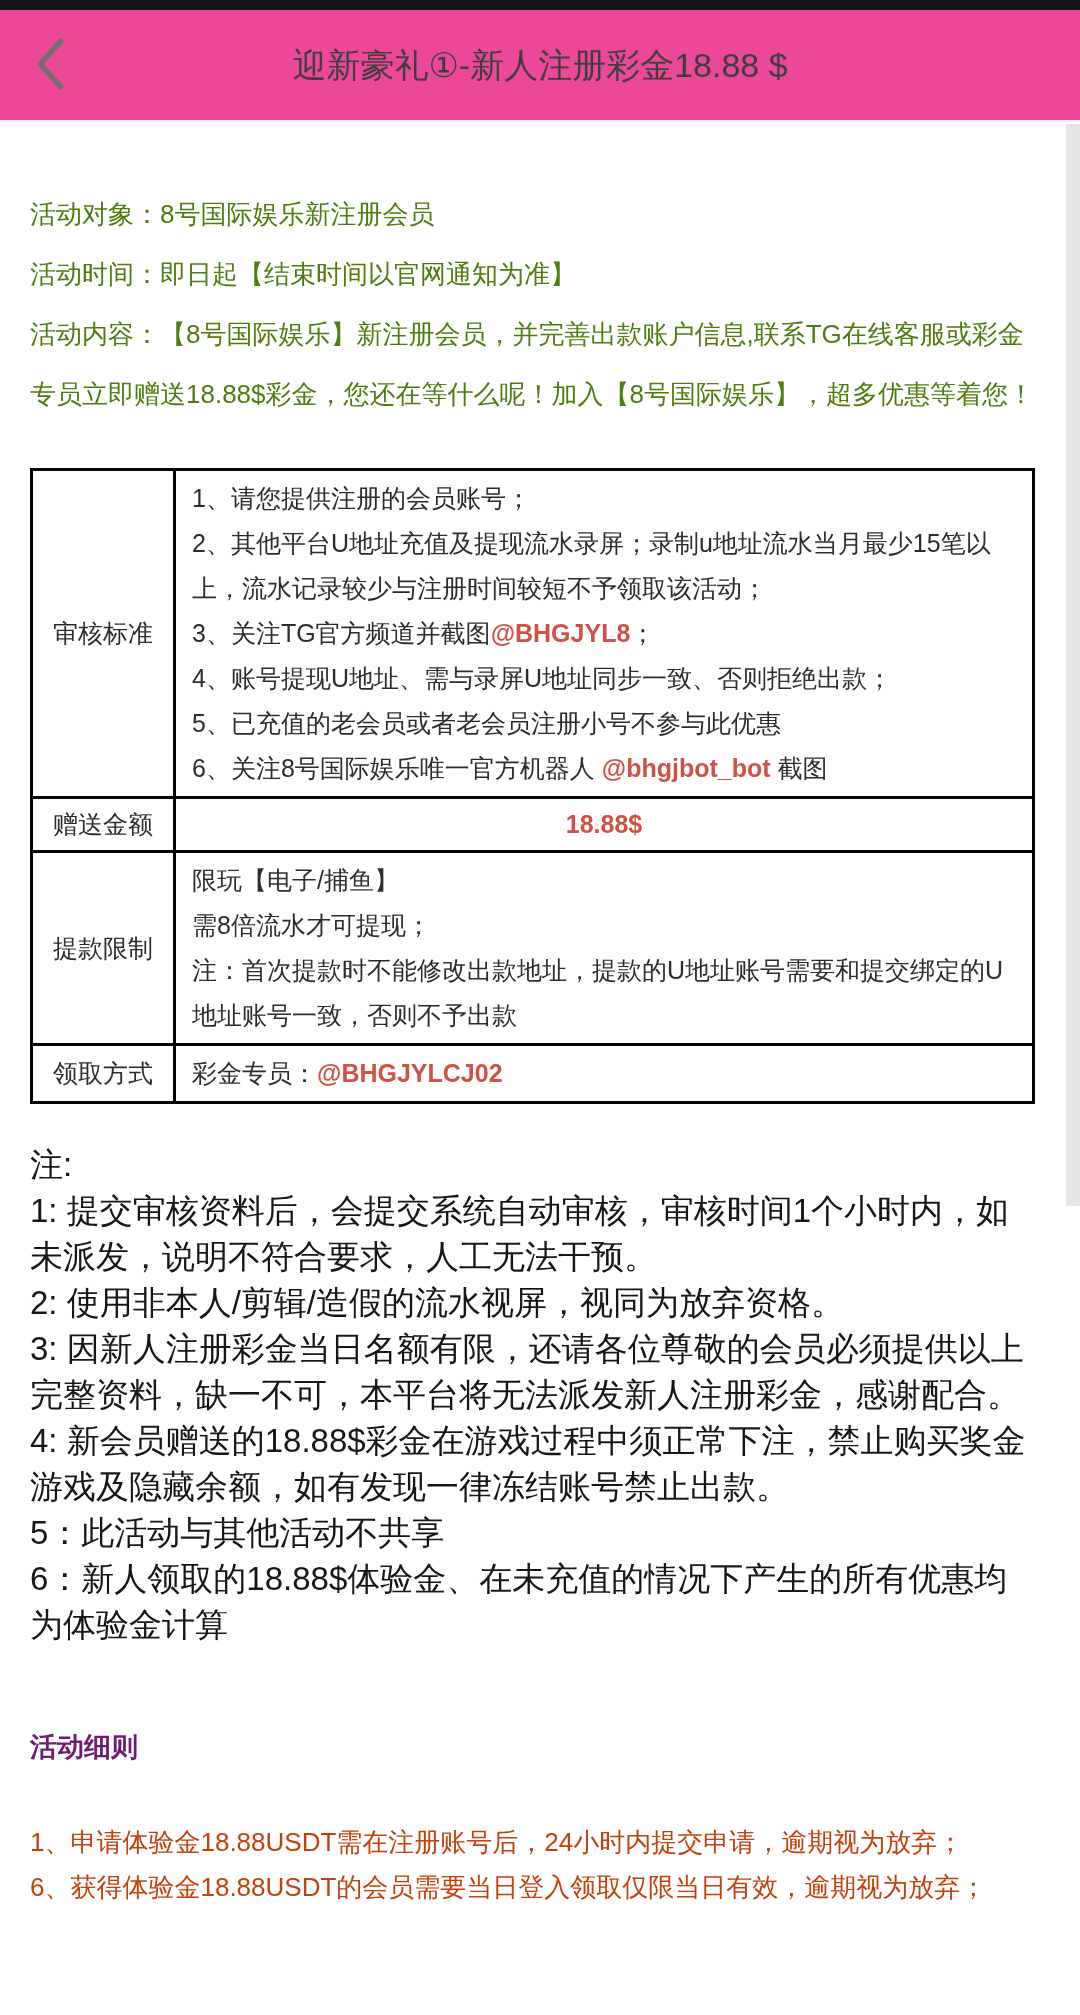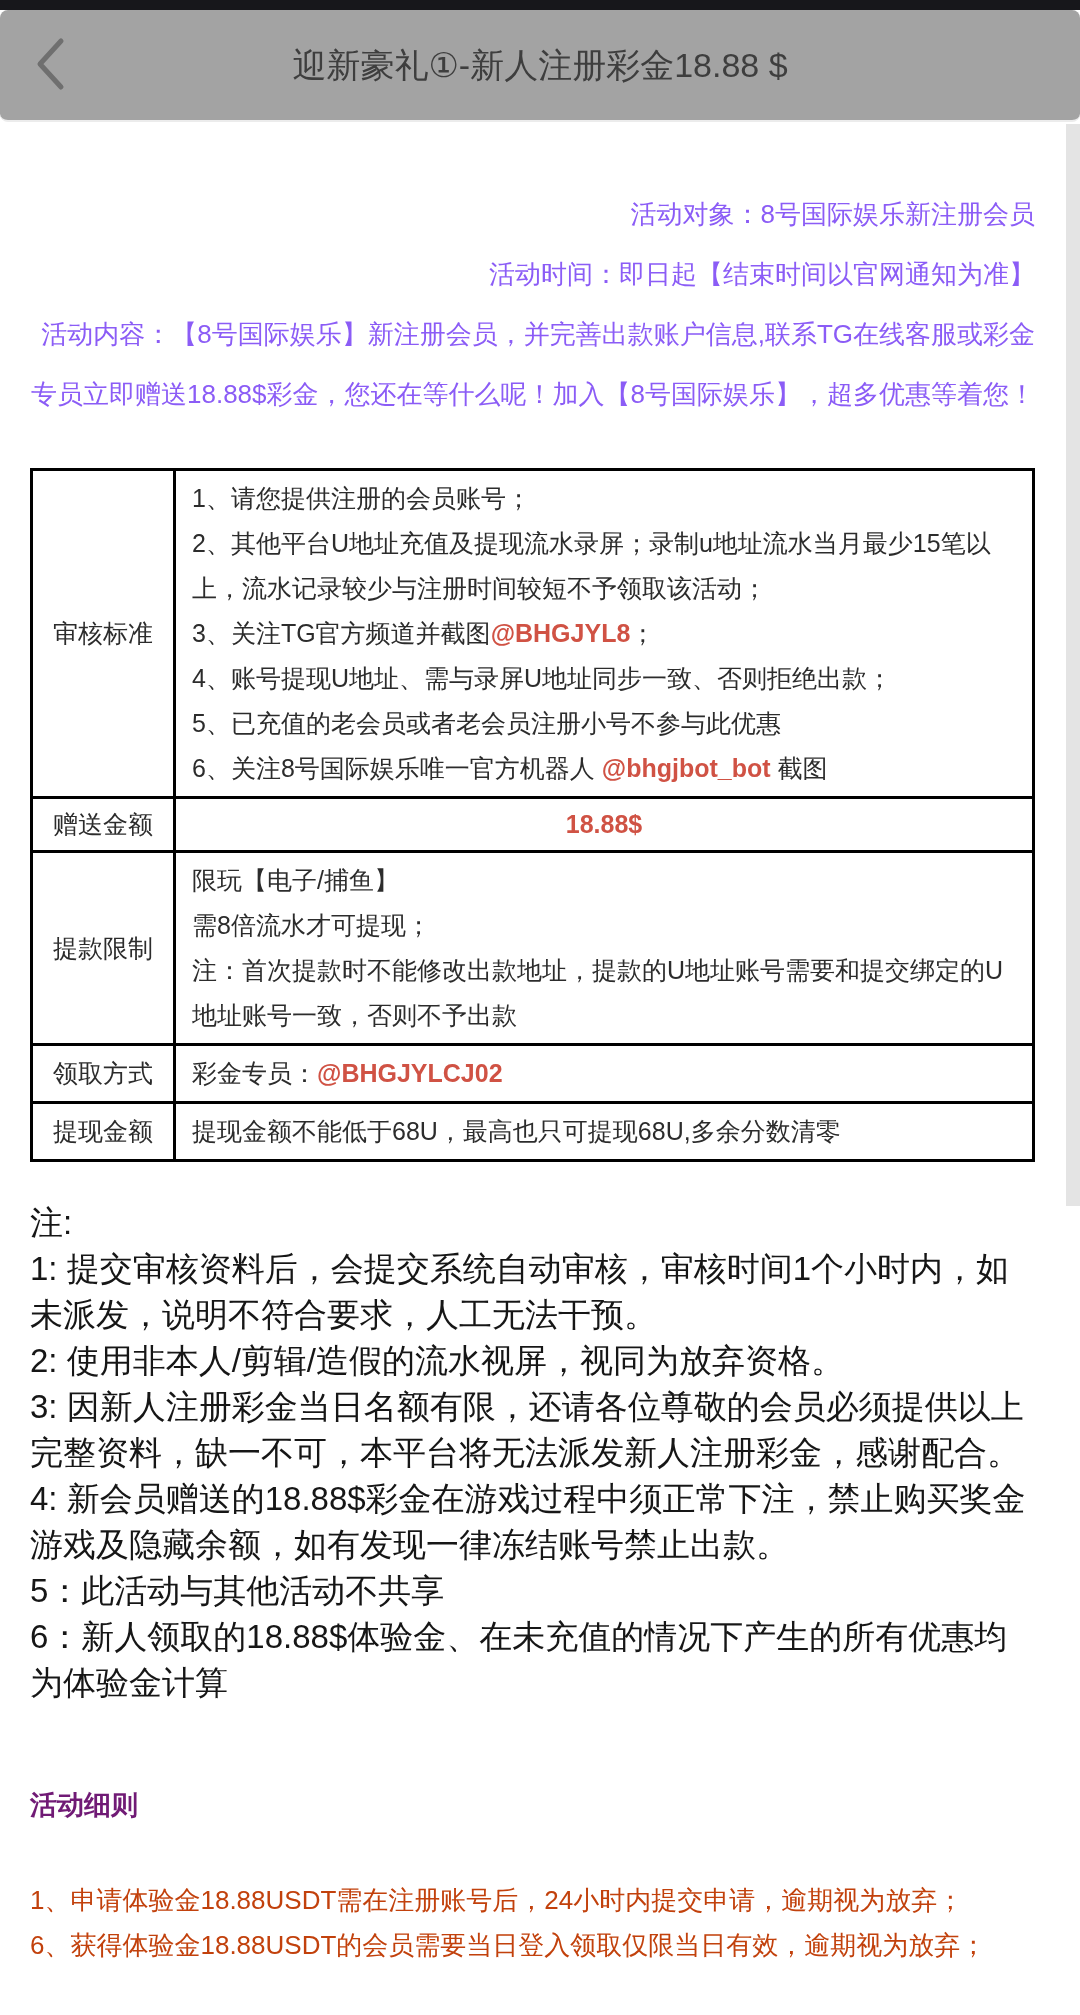--- a/index.html
+++ b/index.html
@@ -11,10 +11,9 @@
   }
   .top-bar { height:10px; background:#17171b; width:100%; }
   .header {
-    height:112px; background:#a3a3a3; position:relative;
+    height:112px; background:#ec4899; position:relative;
     display:flex; align-items:center; justify-content:center;
     border-bottom:2px solid #ececec;
-    border-radius:8px;
   }
   .back-btn {
     position:absolute; left:26px; top:50%; transform:translateY(-50%);

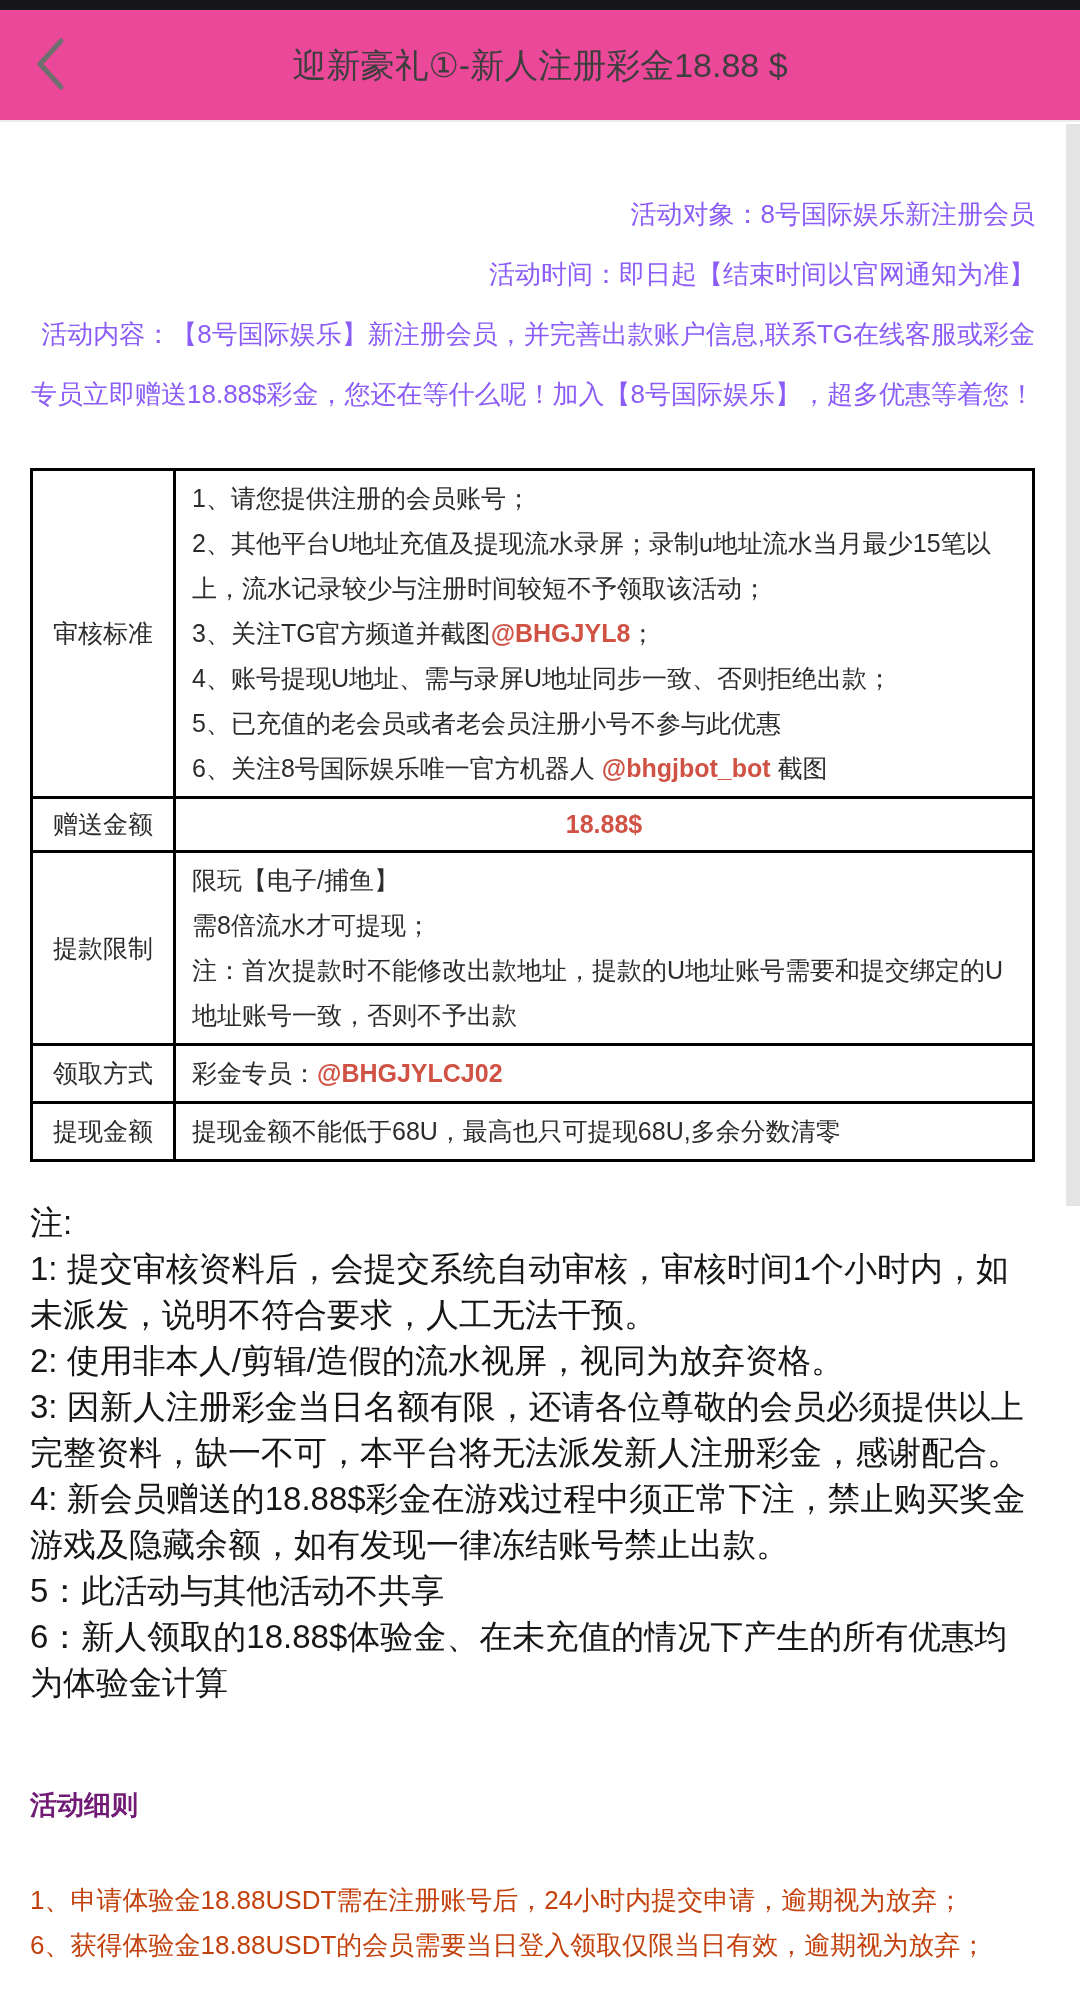--- a/index.html
+++ b/index.html
@@ -25,7 +25,7 @@
     max-width:545px; font-weight:400;
   }
   .content { padding:0 45px 0 30px; }
-  .intro { margin-top:62px; font-size:26px; line-height:60px; color:#8b5cf6;text-align:right; }
+  .intro { margin-top:62px; font-size:26px; line-height:60px; color:#4d7c0f; }
   .promo-table {
     border-collapse:collapse; width:100%; margin-top:44px;
     table-layout:fixed; color:#2c2c2c;

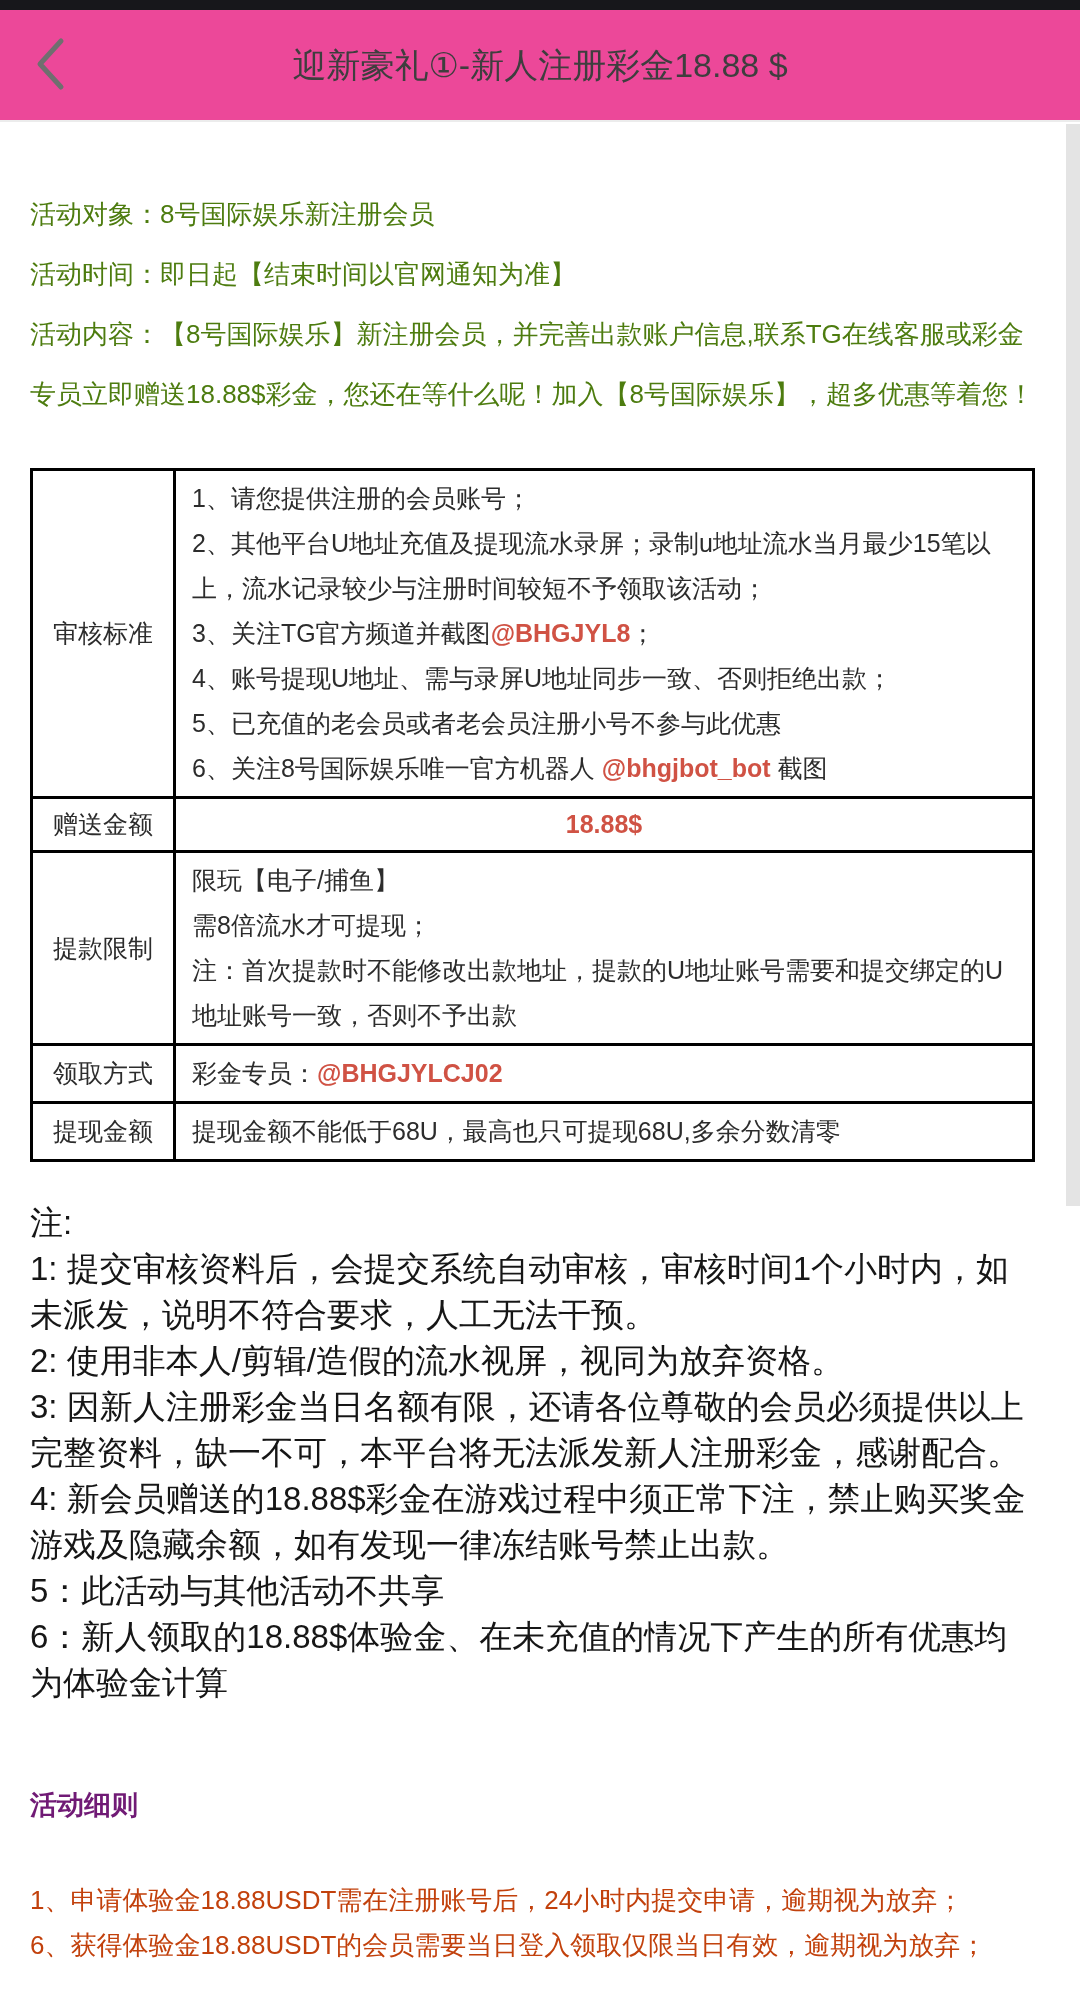--- a/index.html
+++ b/index.html
@@ -96,10 +96,6 @@
         <td class="label-cell">领取方式</td>
         <td class="content-cell"><span>彩金专员：</span><span class="accent">@BHGJYLCJ02</span></td>
       </tr>
-      <tr>
-        <td class="label-cell">提现金额</td>
-        <td class="content-cell"><span>提现金额不能低于68U，最高也只可提现68U,多余分数清零</span></td>
-      </tr>
     </tbody>
   </table>
 

